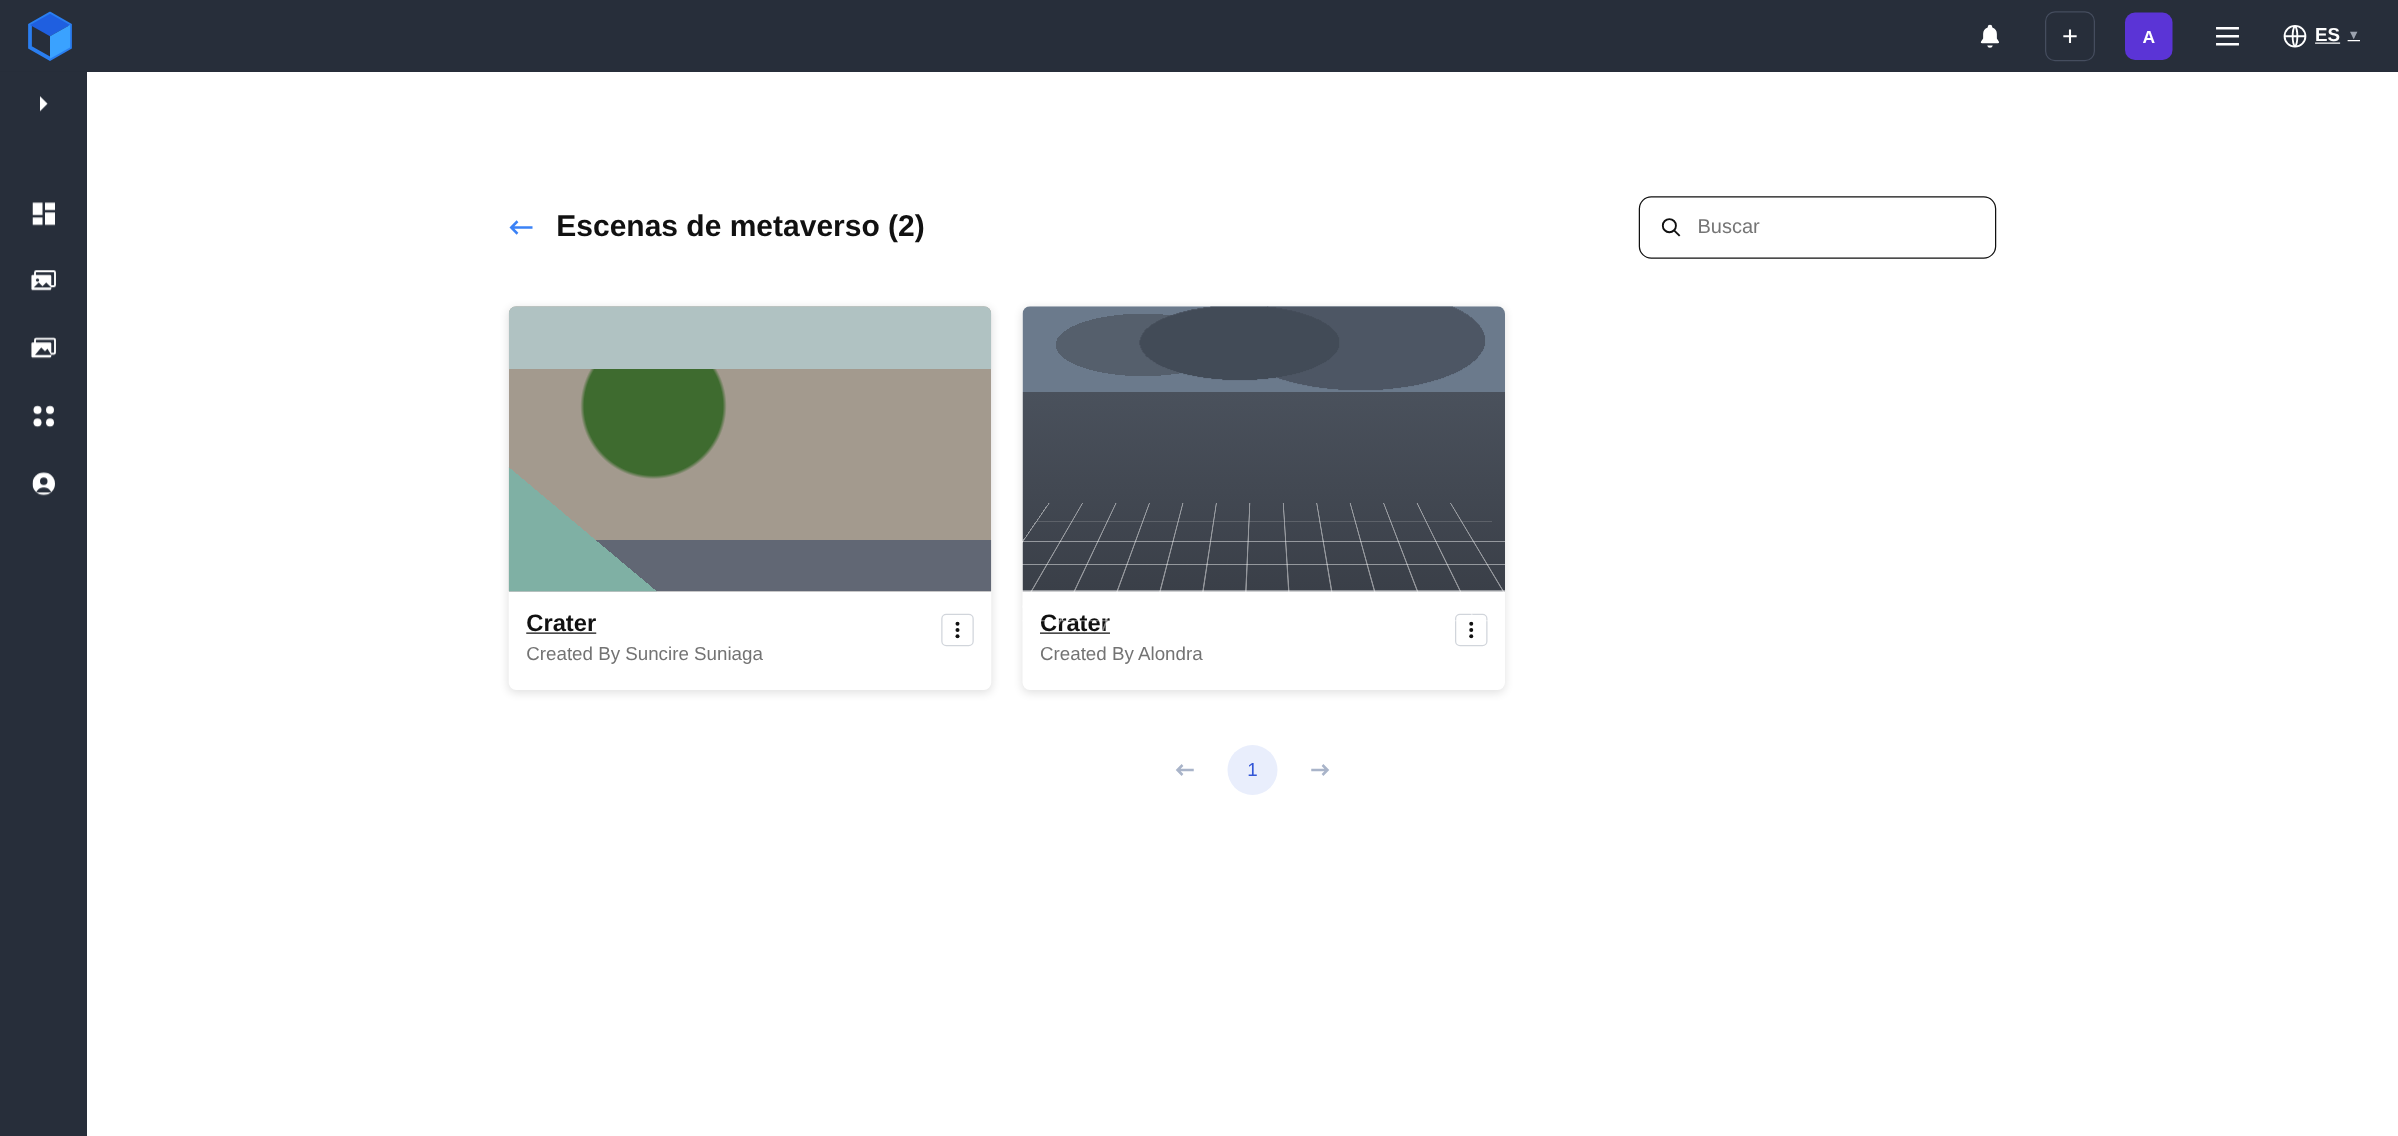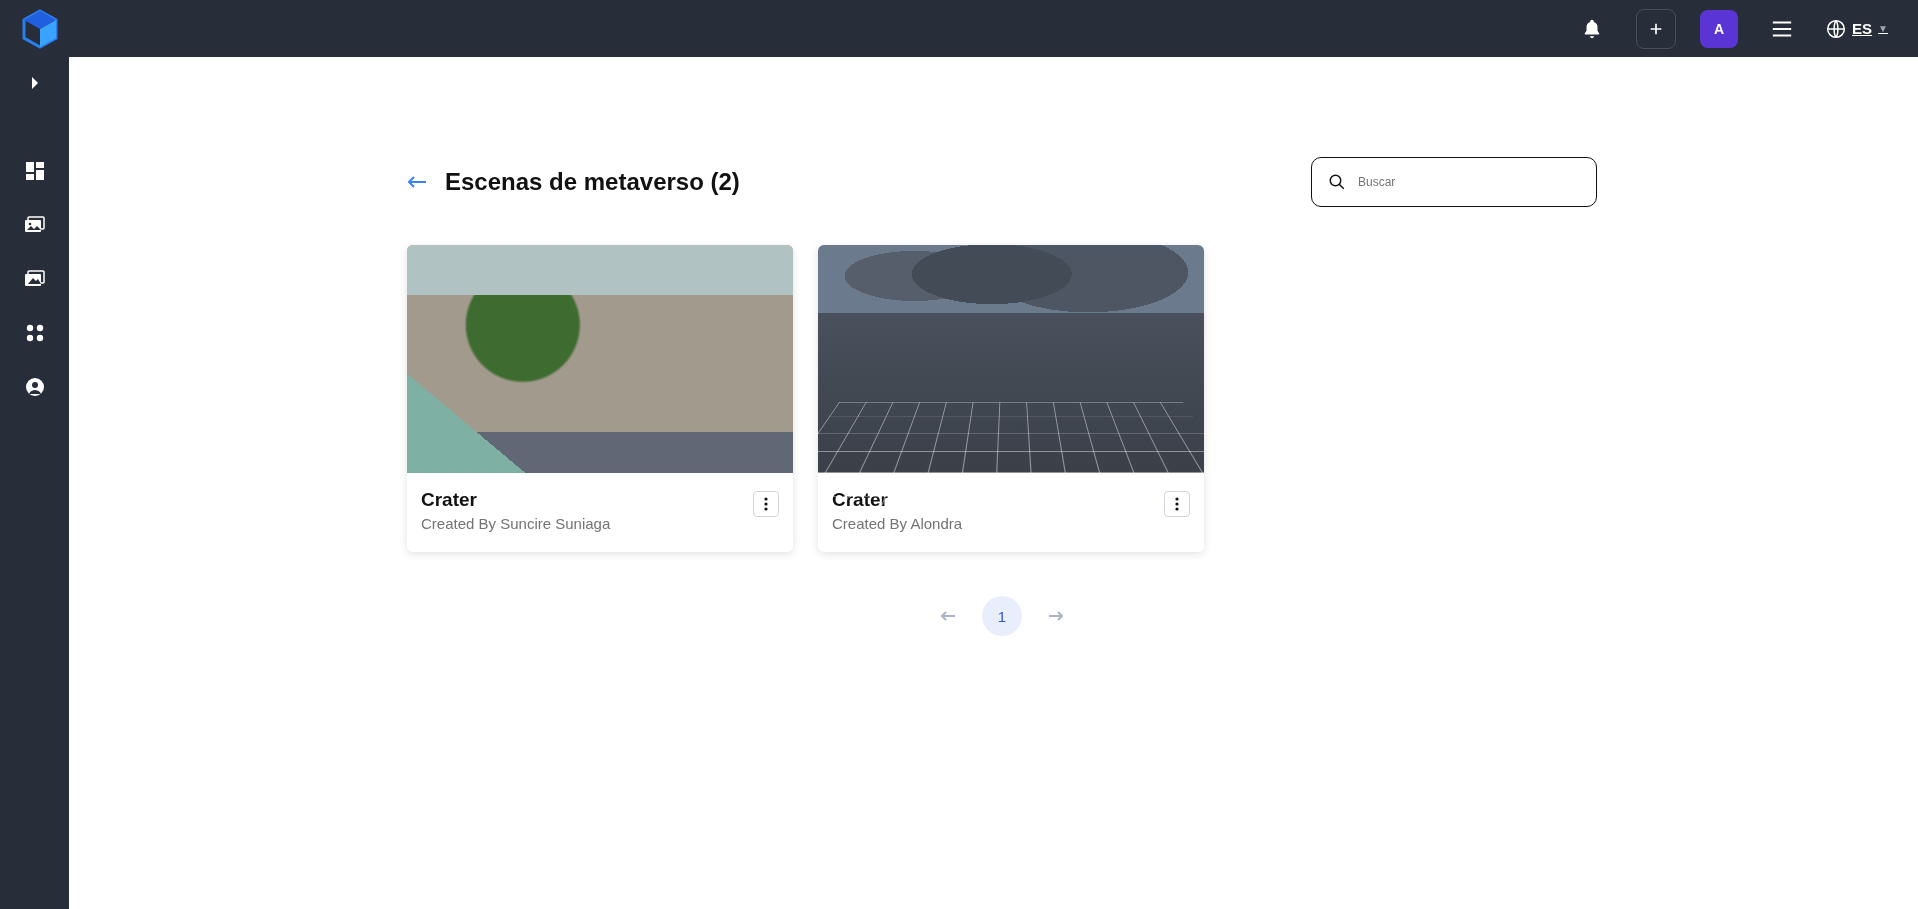--- a/index.html
+++ b/index.html
@@ -32,7 +32,7 @@
   .back-arrow{color:var(--blue);width:20px;height:20px;display:flex;align-items:center;justify-content:center;cursor:pointer;}
   .title-text{font-weight:700;font-size:24px;}
   .search-wrap{border:1.5px solid #111;border-radius:10px;height:50px;width:286px;display:flex;align-items:center;padding:0 16px;gap:10px;}
-  .search-wrap input{border:none;outline:none;font-size:12px;flex:1;background:transparent;color:#111;}
+  .search-wrap input{border:none;outline:none;font-size:16px;flex:1;background:transparent;color:#111;}
   .cards{display:flex;gap:25px;}
   .card{width:386px;background:var(--white);border-radius:6px;box-shadow:0 2px 8px rgba(0,0,0,0.12);overflow:hidden;display:flex;flex-direction:column;}
   .thumb{width:100%;height:228px;background:#888;}

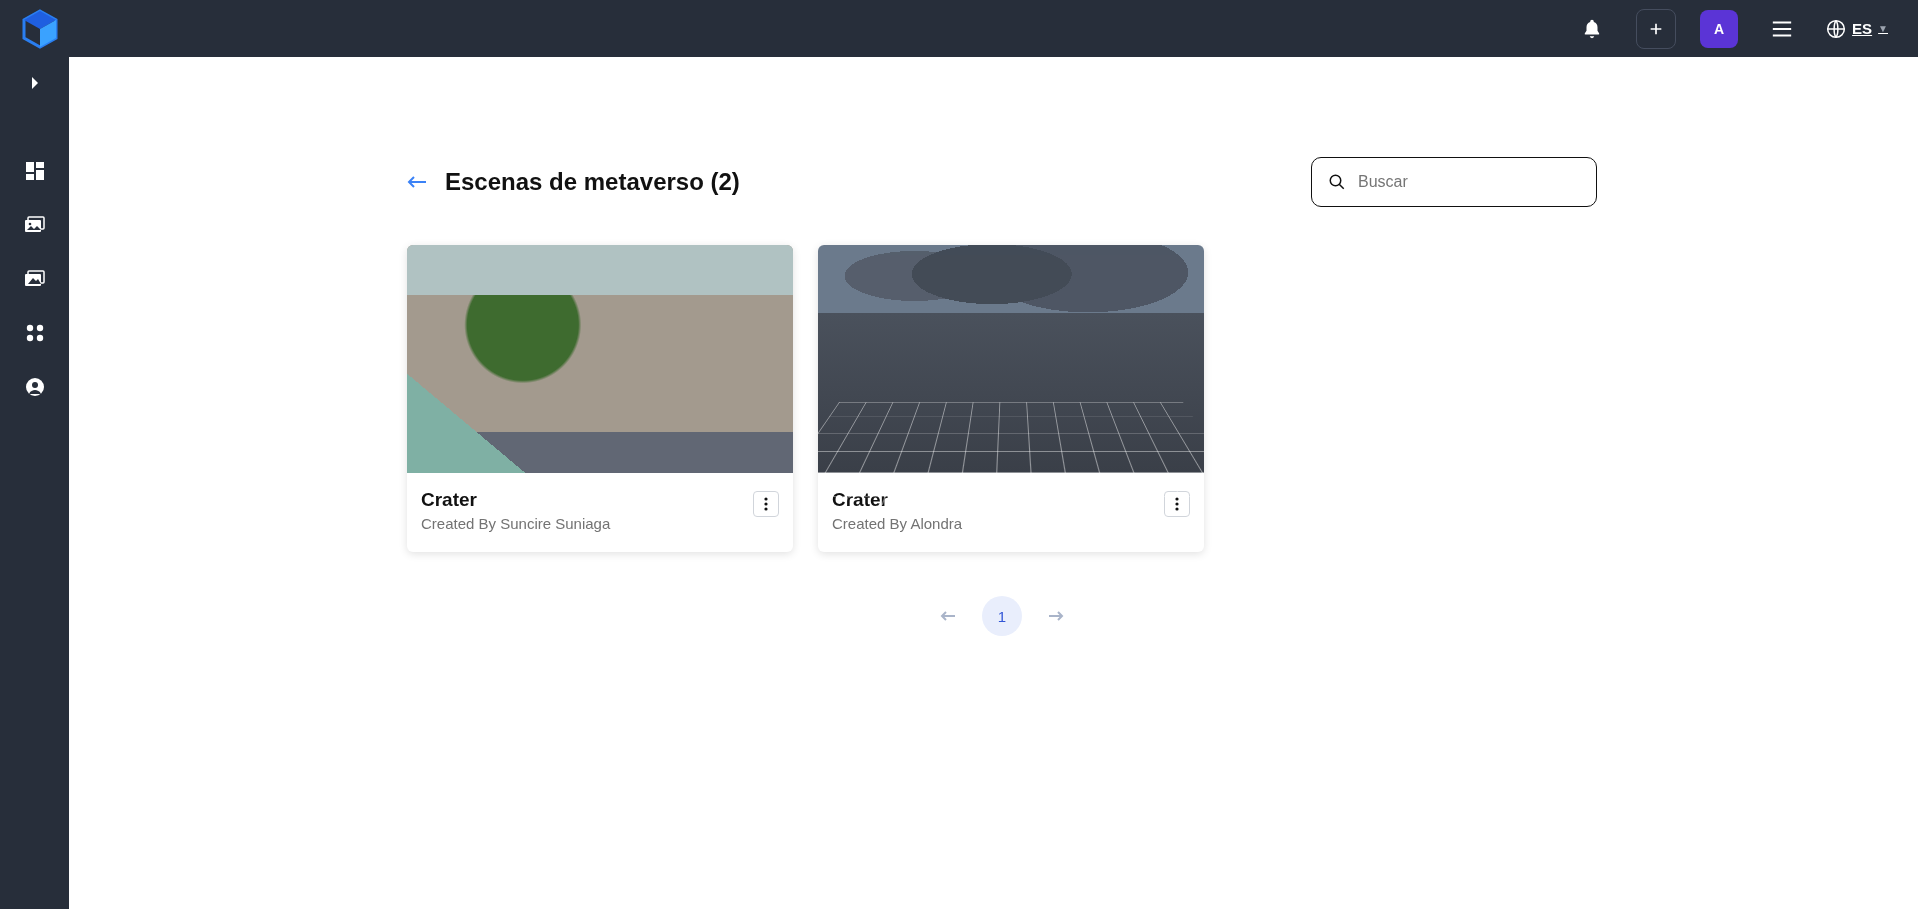--- a/index.html
+++ b/index.html
@@ -64,7 +64,7 @@
     top:0;height:40%;
   }
   .card-body{padding:16px 14px 20px 14px;display:flex;align-items:flex-start;justify-content:space-between;}
-  .card-title{font-size:19px;font-weight:700;margin:0 0 4px 0;}
+  .card-title{font-size:19px;font-weight:700;margin:0 0 4px 0;text-decoration:underline;}
   .card-sub{font-size:15px;color:#737373;}
   .more-dots{border:1.5px solid var(--border);border-radius:4px;width:26px;height:26px;display:flex;align-items:center;justify-content:center;cursor:pointer;margin-top:2px;}
   .pager{display:flex;align-items:center;justify-content:center;gap:26px;margin-top:44px;}

